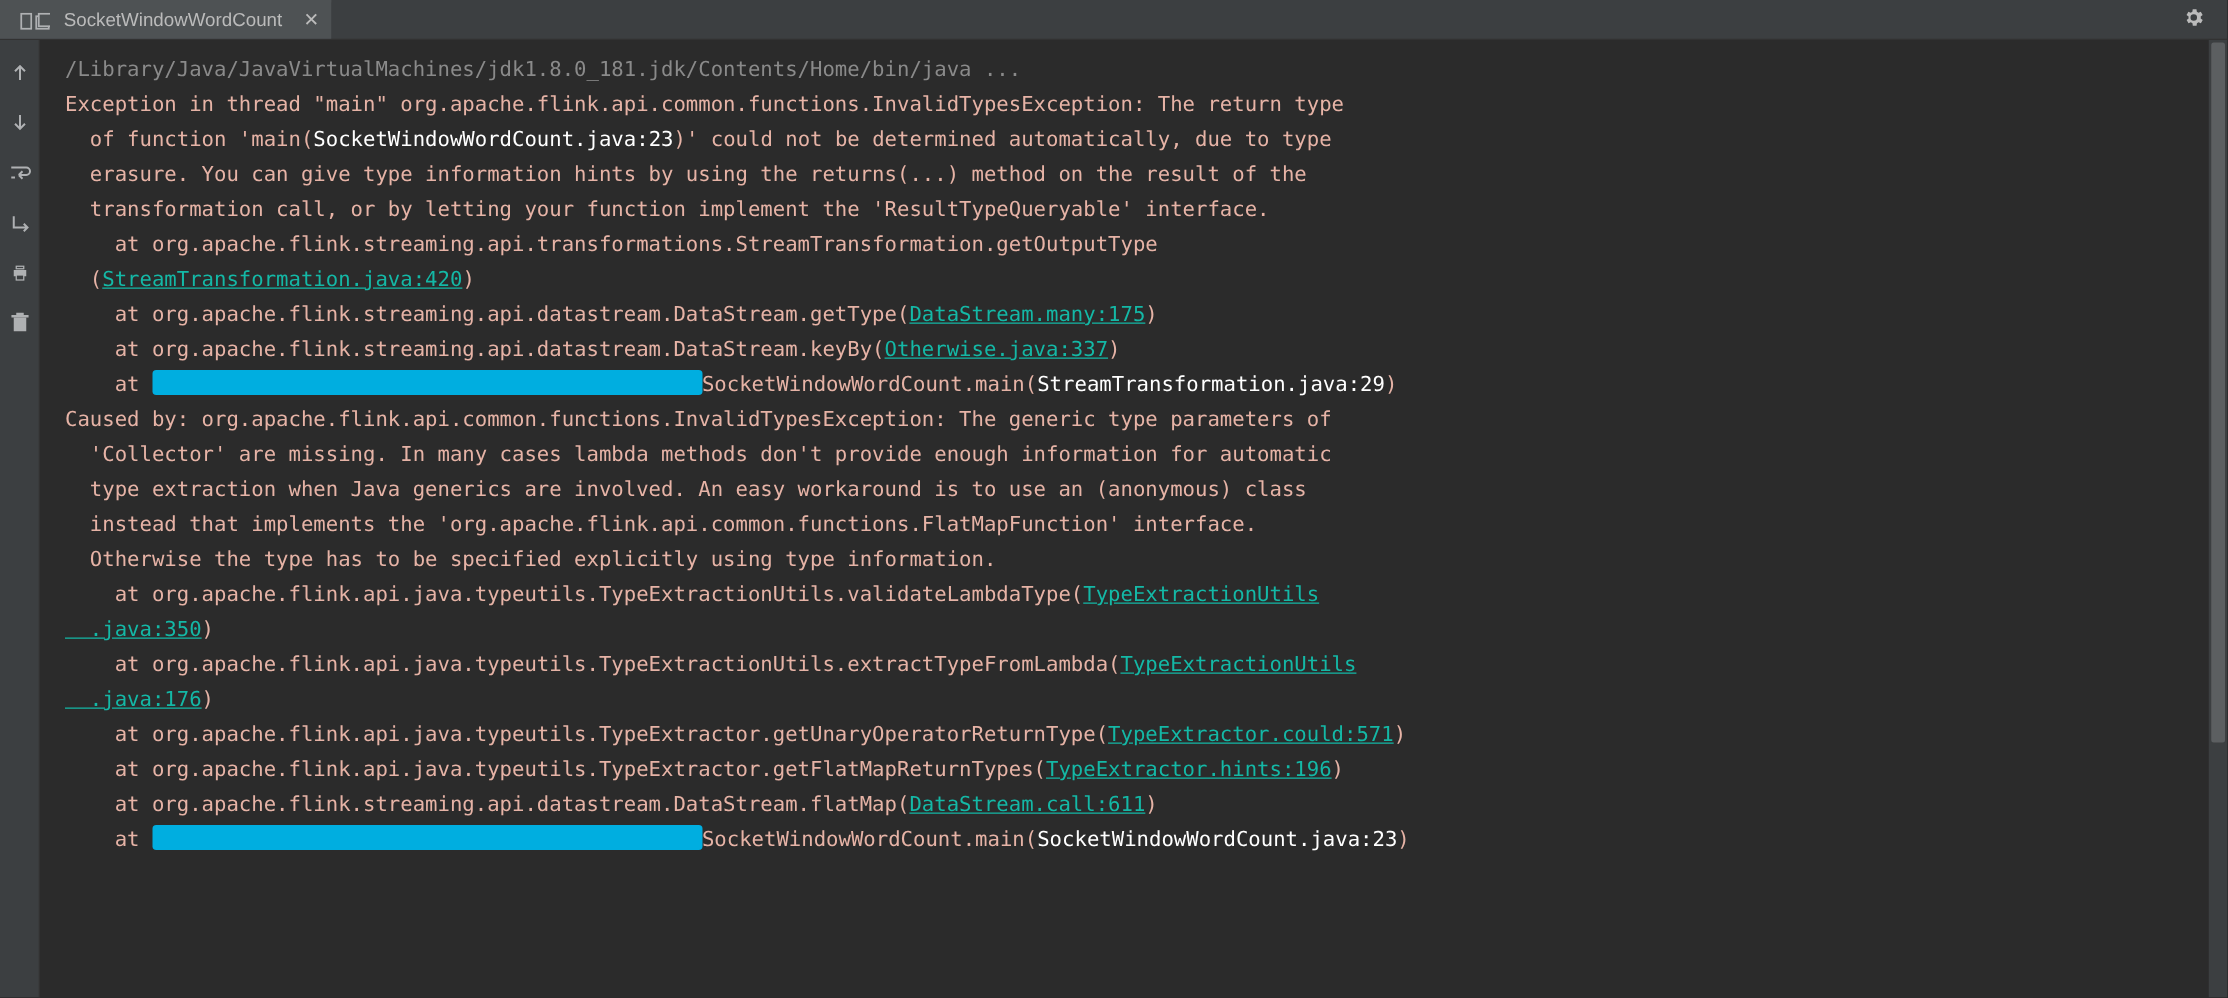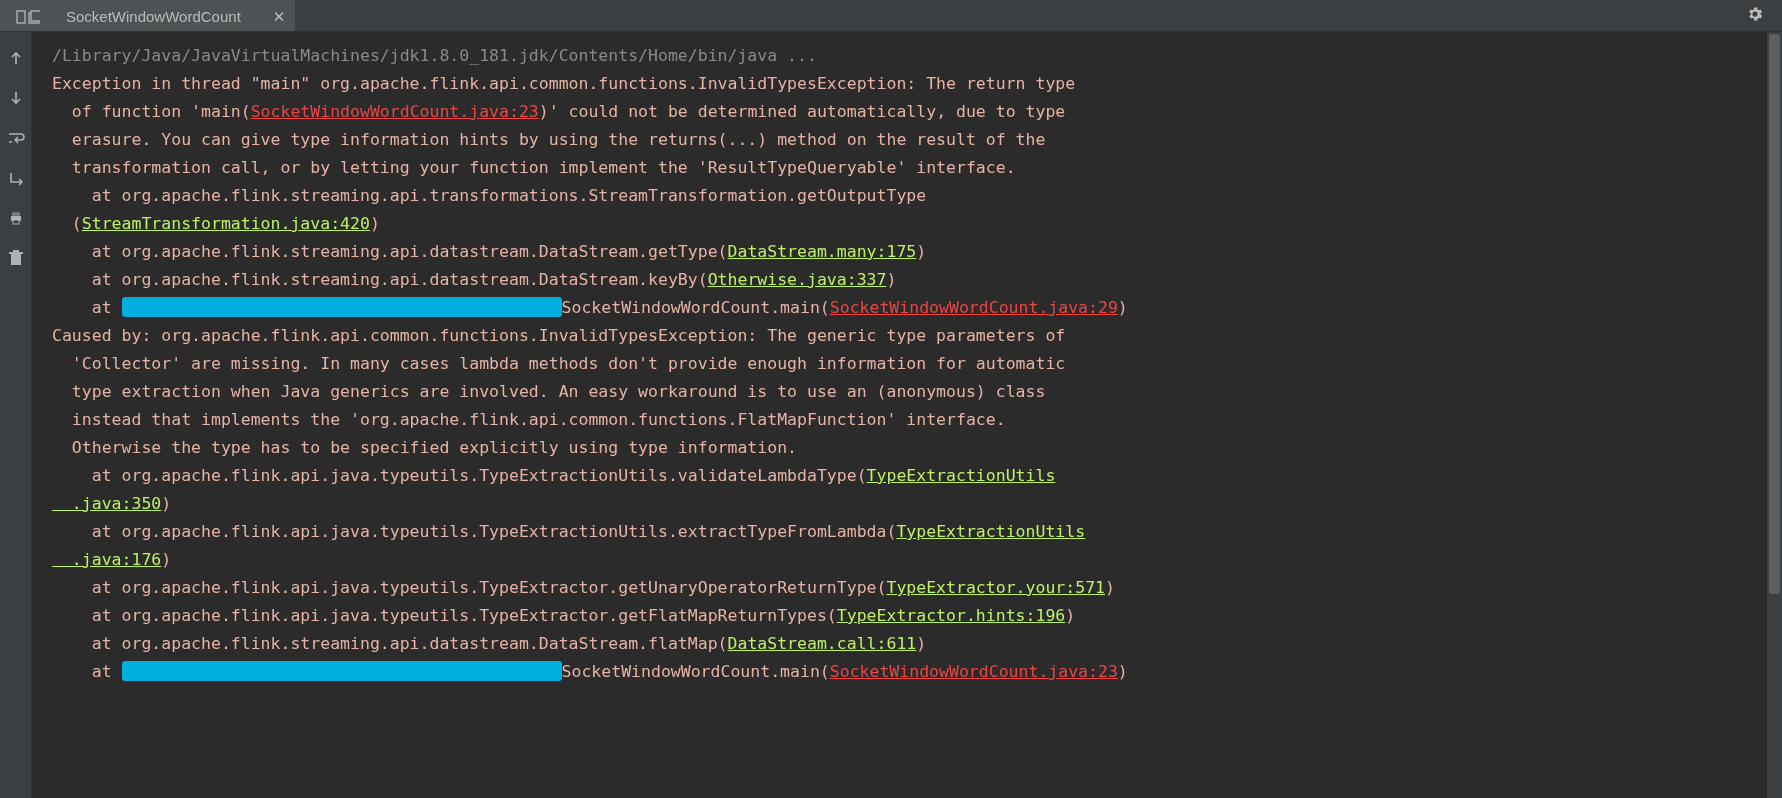--- a/index.html
+++ b/index.html
@@ -23,7 +23,7 @@
   .tab {
     display: flex;
     align-items: center;
-    gap: 22px;
+    gap: 7px;
     padding: 0 10px 0 16px;
     background: #4e5254;
     border-top: 2px solid #4e5254;

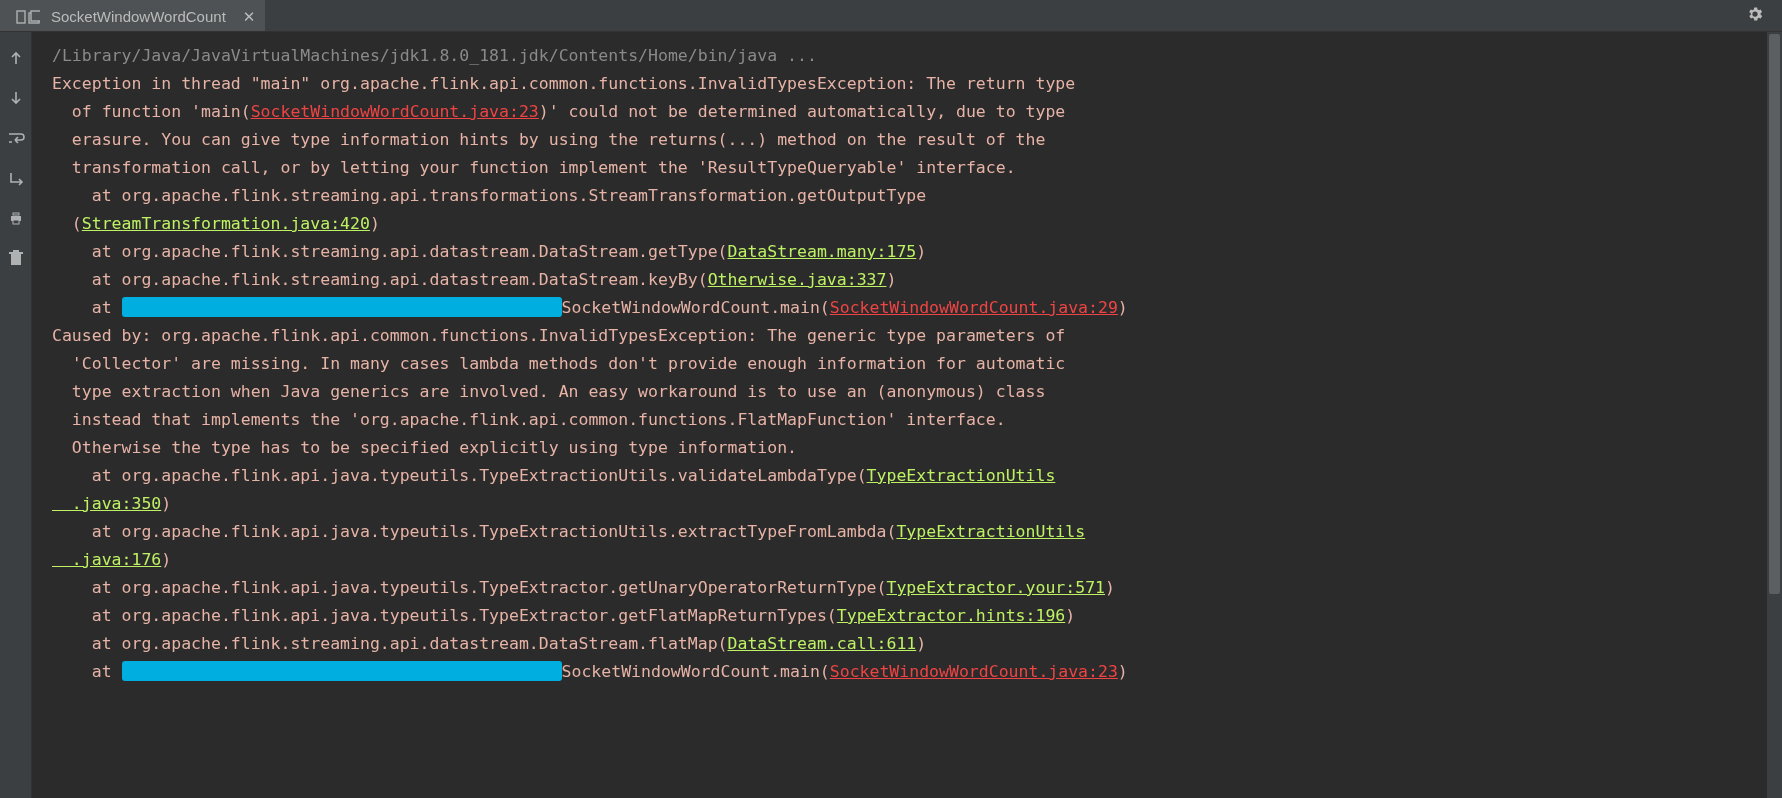--- a/index.html
+++ b/index.html
@@ -86,7 +86,7 @@
   .cmd { color: #8a8a8a; }
   .err { color: #e6b3a6; }
   .link-gray { color: #bef264; text-decoration: underline; }
-  .link-blue { color: #ef4444; text-decoration: underline; }
+  .link-blue { color: #ffffff; }
   .redact {
     display: inline-block;
     background: #00aee0;

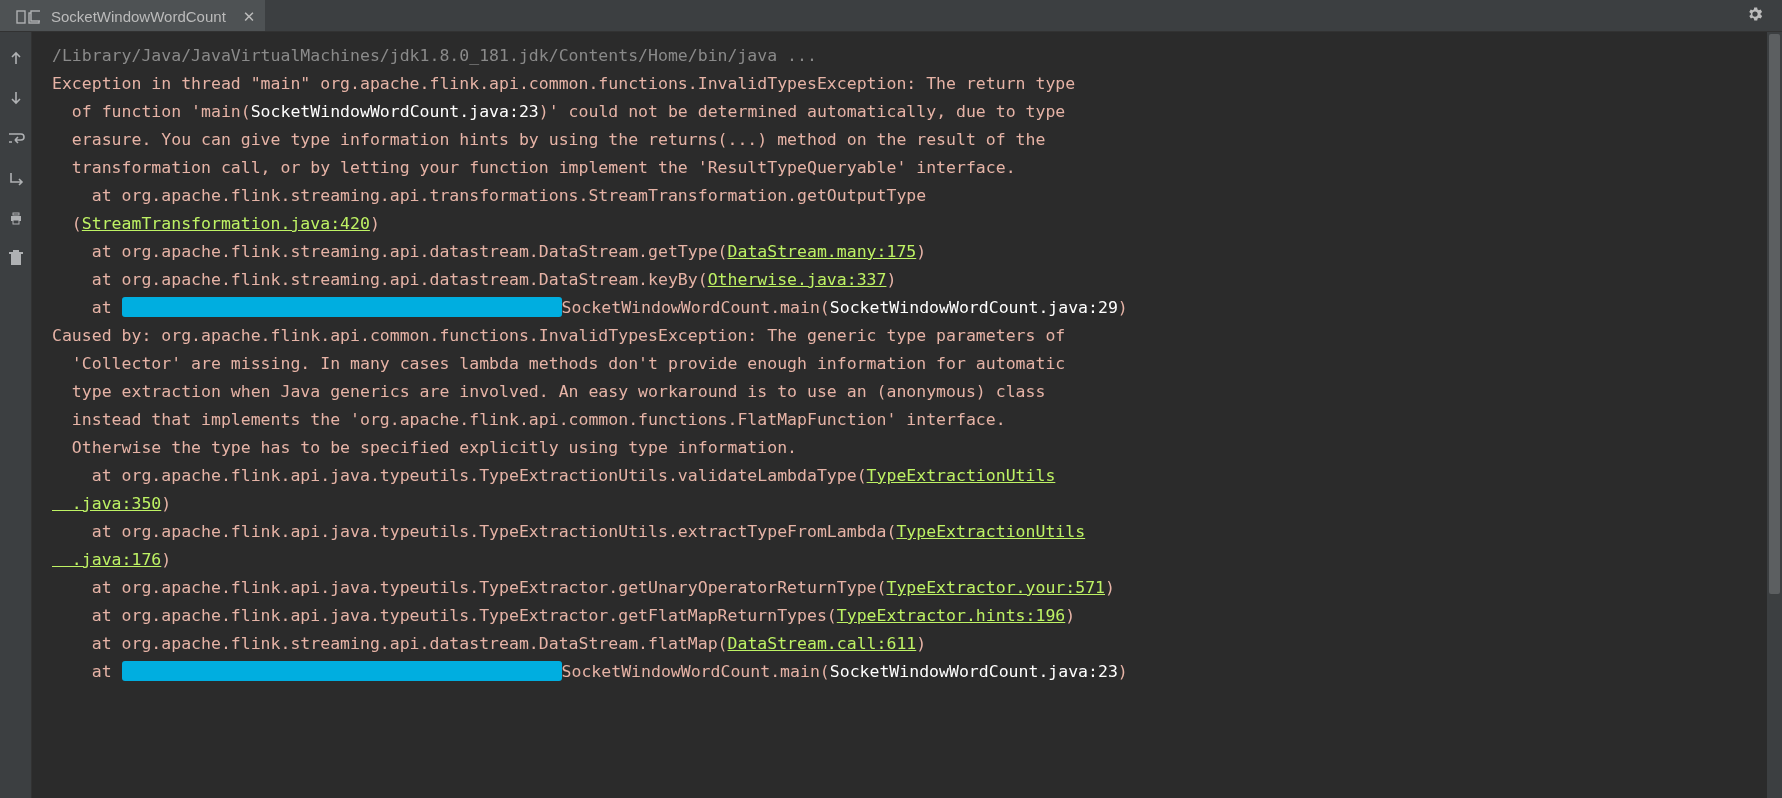--- a/index.html
+++ b/index.html
@@ -85,7 +85,7 @@
   }
   .cmd { color: #8a8a8a; }
   .err { color: #e6b3a6; }
-  .link-gray { color: #bef264; text-decoration: underline; }
+  .link-gray { color: #14b8a6; text-decoration: underline; }
   .link-blue { color: #ffffff; }
   .redact {
     display: inline-block;

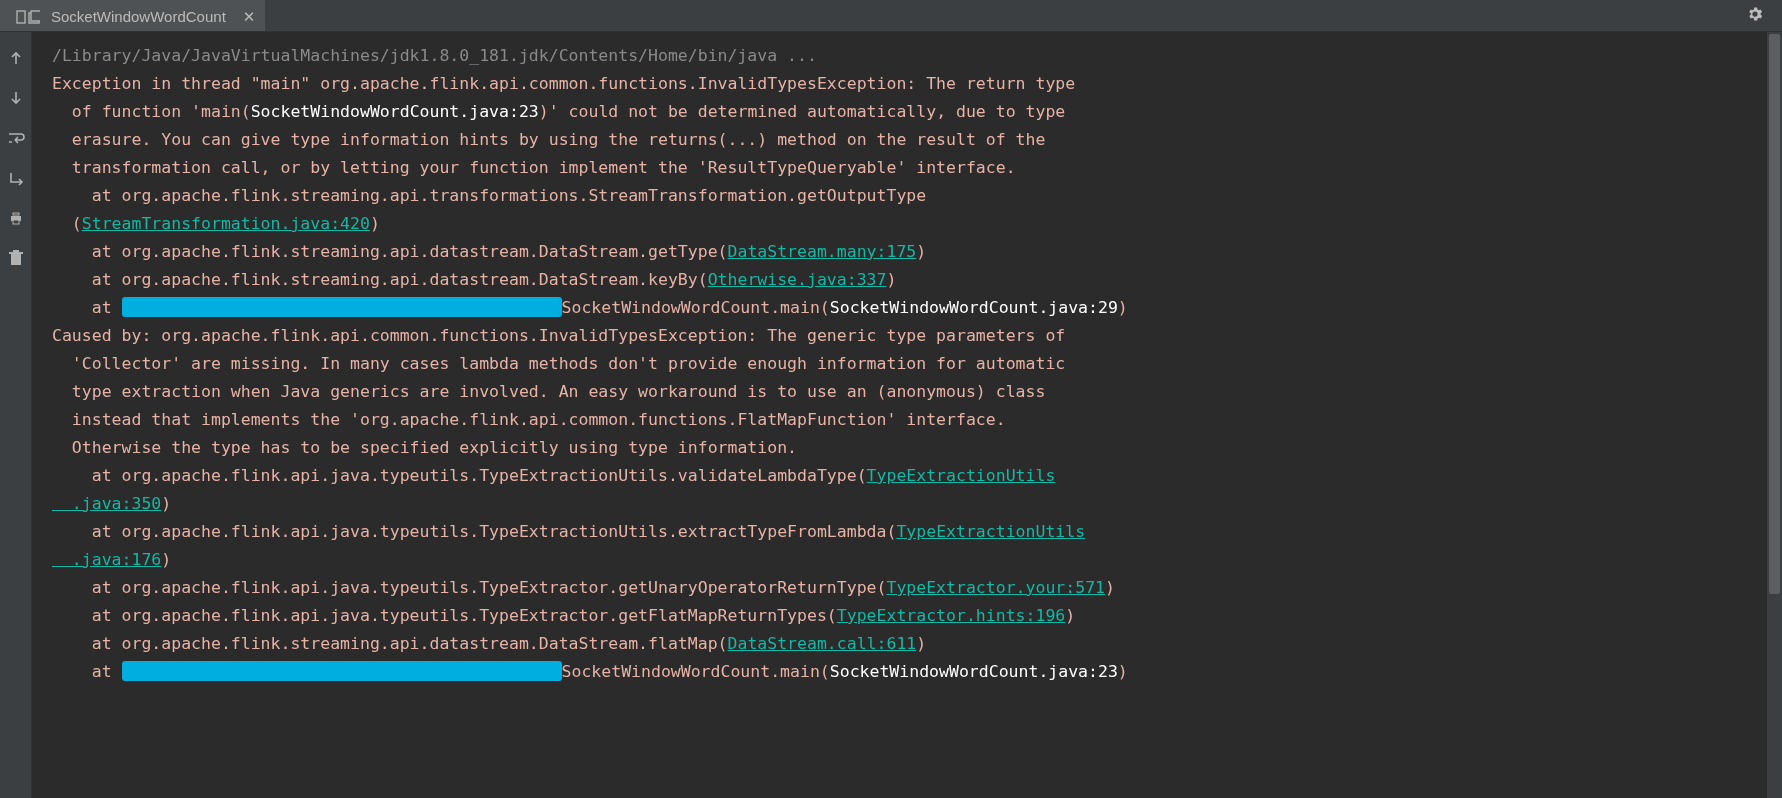--- a/index.html
+++ b/index.html
@@ -185,7 +185,7 @@
   (</span><span class="link-gray">StreamTransformation.java:420</span><span>)</span></span>
 <span class="err"><span>    at org.apache.flink.streaming.api.datastream.DataStream.getType(</span><span class="link-gray">DataStream.many:175</span><span>)</span></span>
 <span class="err"><span>    at org.apache.flink.streaming.api.datastream.DataStream.keyBy(</span><span class="link-gray">Otherwise.java:337</span><span>)</span></span>
-<span class="err"><span>    at </span><span class="redact" style="width:440px"></span><span>SocketWindowWordCount.main(</span><span class="link-blue">SocketWindowWordCount.java:29</span><span>)</span></span>
+<span class="err"><span>    at </span><span class="redact" style="width:440px"></span><span>SocketWindowWordCount.main(</span><span class="link-blue">StreamTransformation.java:29</span><span>)</span></span>
 <span class="err">Caused by: org.apache.flink.api.common.functions.InvalidTypesException: The generic type parameters of
   'Collector' are missing. In many cases lambda methods don't provide enough information for automatic
   type extraction when Java generics are involved. An easy workaround is to use an (anonymous) class

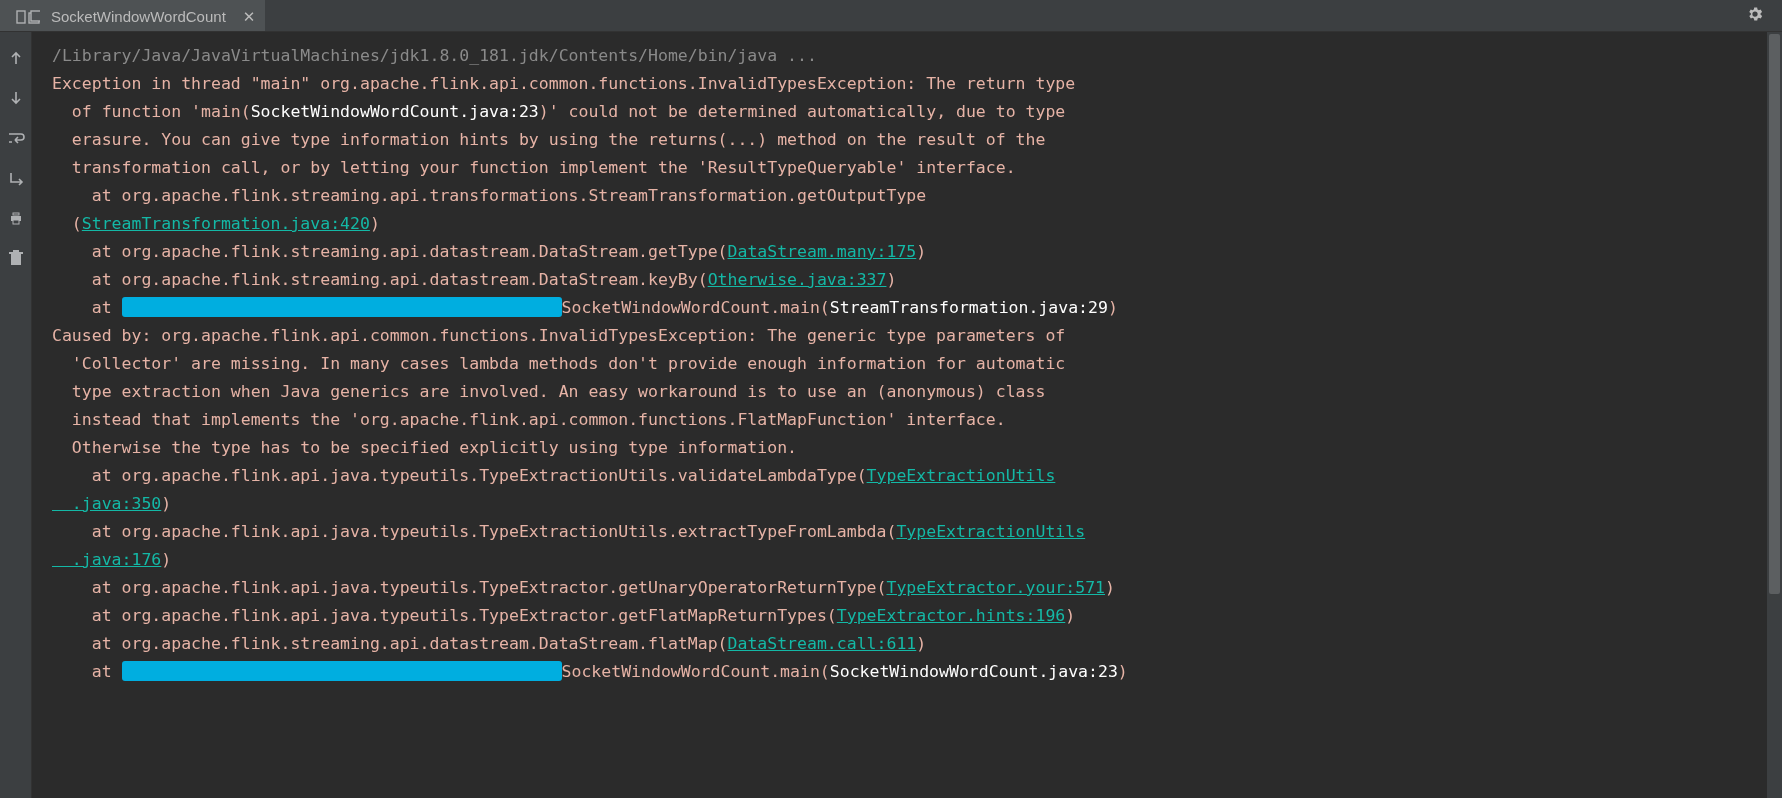--- a/index.html
+++ b/index.html
@@ -195,7 +195,7 @@
   .java:350</span><span>)</span></span>
 <span class="err"><span>    at org.apache.flink.api.java.typeutils.TypeExtractionUtils.extractTypeFromLambda(</span><span class="link-gray">TypeExtractionUtils
   .java:176</span><span>)</span></span>
-<span class="err"><span>    at org.apache.flink.api.java.typeutils.TypeExtractor.getUnaryOperatorReturnType(</span><span class="link-gray">TypeExtractor.your:571</span><span>)</span></span>
+<span class="err"><span>    at org.apache.flink.api.java.typeutils.TypeExtractor.getUnaryOperatorReturnType(</span><span class="link-gray">TypeExtractor.could:571</span><span>)</span></span>
 <span class="err"><span>    at org.apache.flink.api.java.typeutils.TypeExtractor.getFlatMapReturnTypes(</span><span class="link-gray">TypeExtractor.hints:196</span><span>)</span></span>
 <span class="err"><span>    at org.apache.flink.streaming.api.datastream.DataStream.flatMap(</span><span class="link-gray">DataStream.call:611</span><span>)</span></span>
 <span class="err"><span>    at </span><span class="redact" style="width:440px"></span><span>SocketWindowWordCount.main(</span><span class="link-blue">SocketWindowWordCount.java:23</span><span>)</span></span></div>

